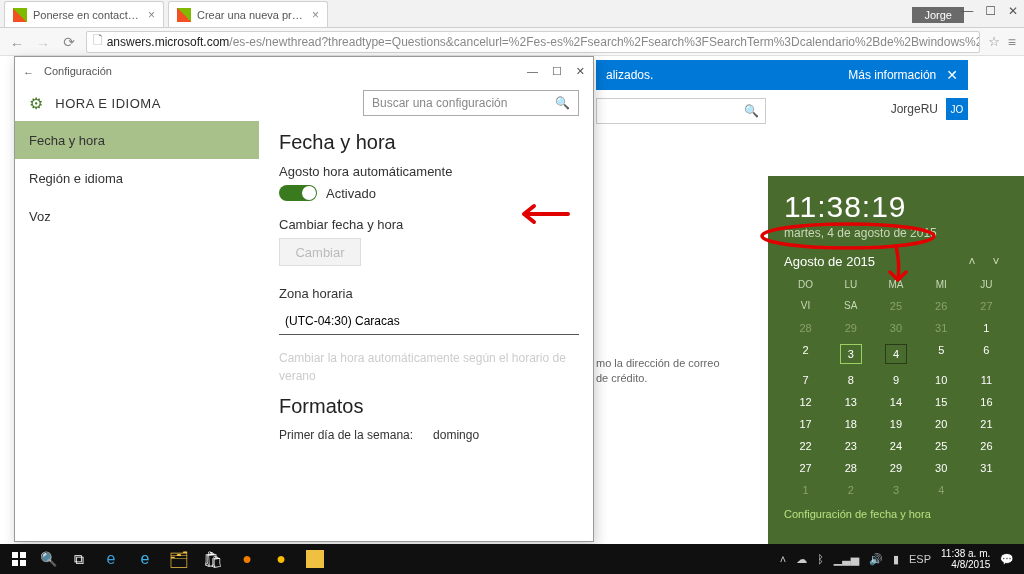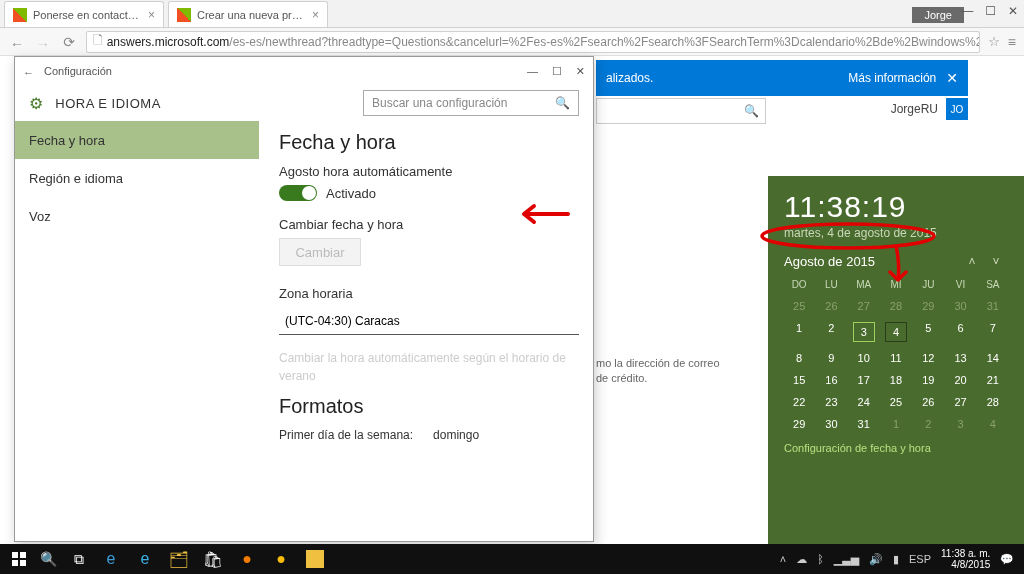--- a/index.html
+++ b/index.html
@@ -26,7 +26,7 @@
 .page{position:relative;height:calc(574px - 28px - 28px - 30px);background:#fff}
 
 
-.bluebar{position:absolute;top:4px;left:596px;right:56px;height:36px;background:#0078d7;color:#fff;font-size:12px;display:flex;align-items:center;padding:0 10px}
+.bluebar{position:absolute;top:4px;left:596px;right:56px;height:30px;background:#0078d7;color:#fff;font-size:12px;display:flex;align-items:center;padding:0 10px}
 .bluebar .bb-left{flex:1}
 .bluebar .bb-link{margin-right:10px}
 .bluebar .bb-x{font-size:14px}

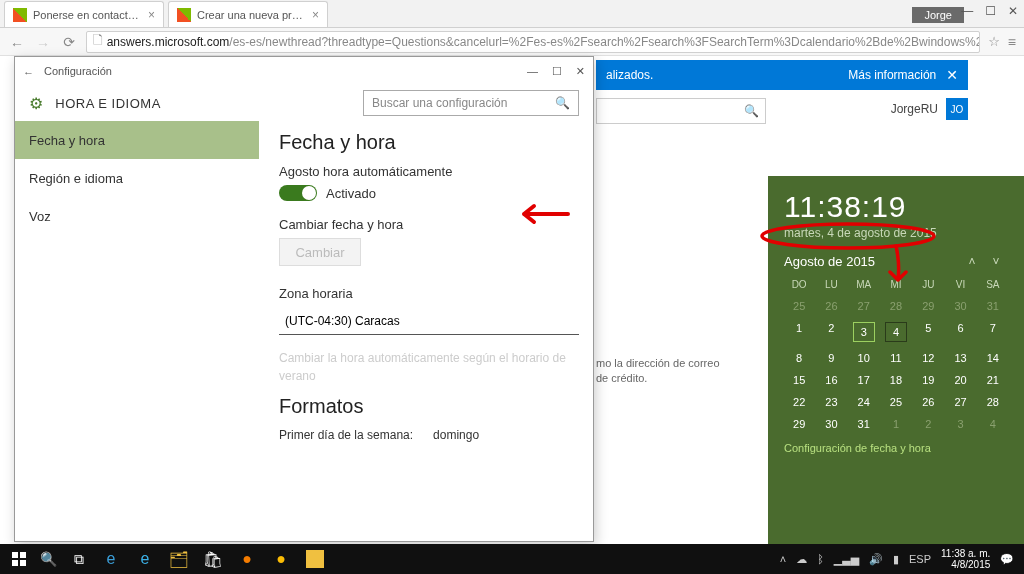--- a/index.html
+++ b/index.html
@@ -76,7 +76,7 @@
 .cal-mhdr{display:flex;align-items:center;font-size:13px;margin-bottom:10px}
 .cal-mhdr .chev{width:24px;text-align:center;color:#c8d8b8;font-size:12px}
 .cal-mhdr .spacer{flex:1}
-.cal-grid{display:grid;grid-template-columns:repeat(7,1fr);text-align:center;font-size:11px;row-gap:10px;column-gap:2px}
+.cal-grid{display:grid;grid-template-columns:repeat(5,1fr);text-align:center;font-size:11px;row-gap:10px;column-gap:2px}
 .cal-dow{color:#c8d8b8;font-size:10px}
 .cal-day{color:#fff}
 .cal-day.dim{color:#8aa06f}

